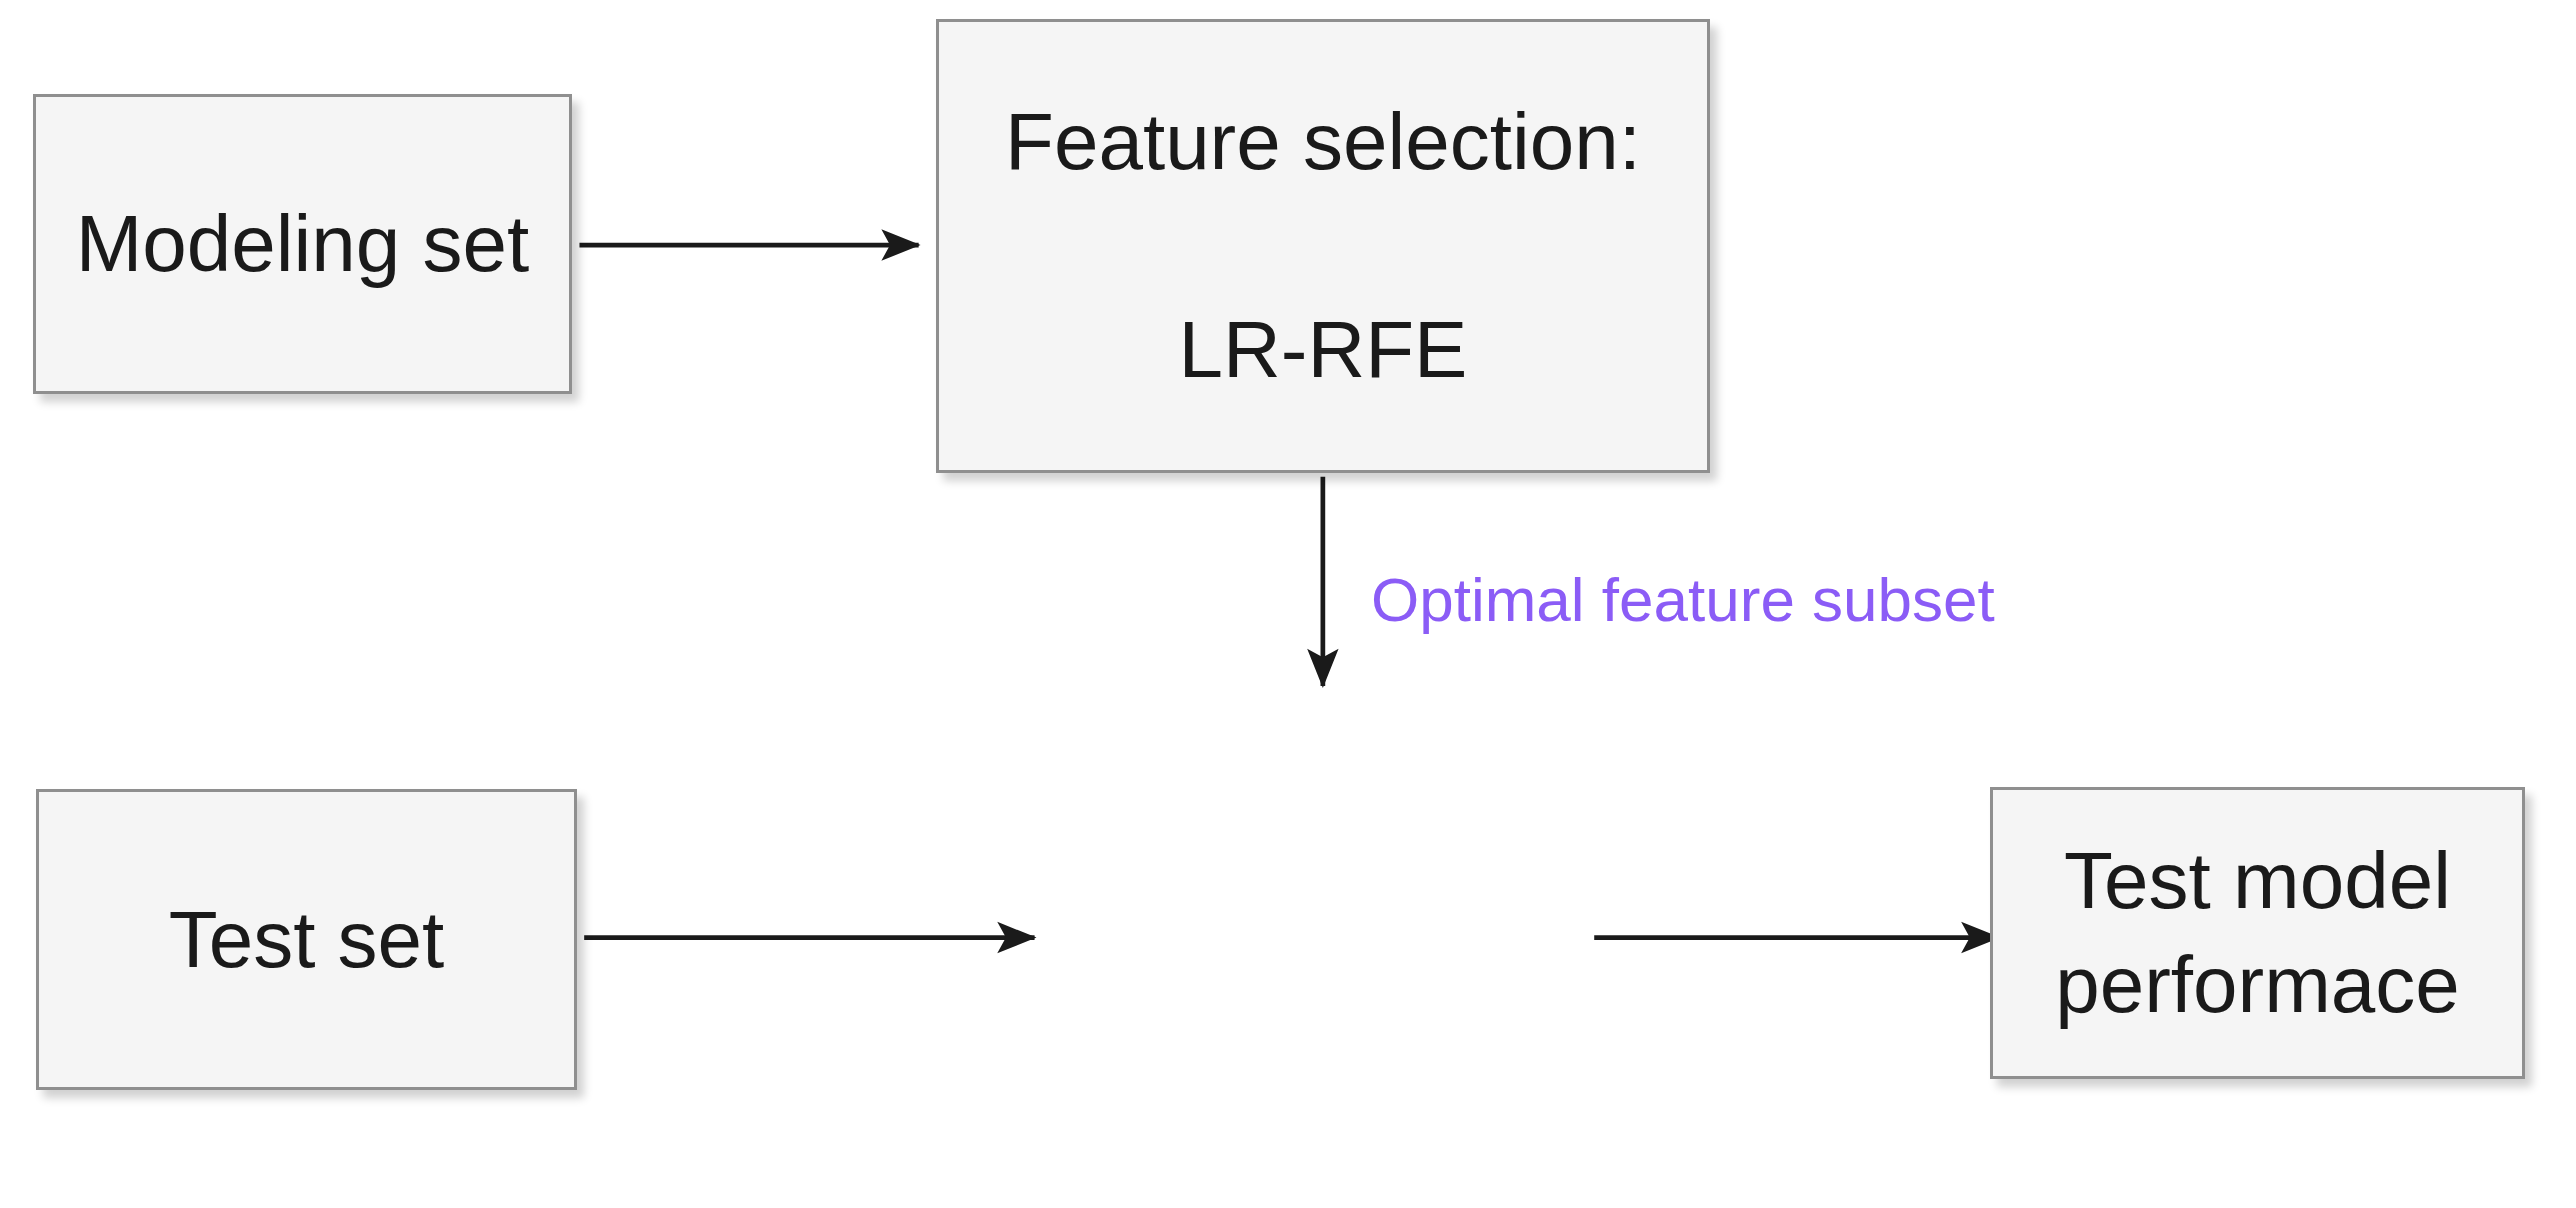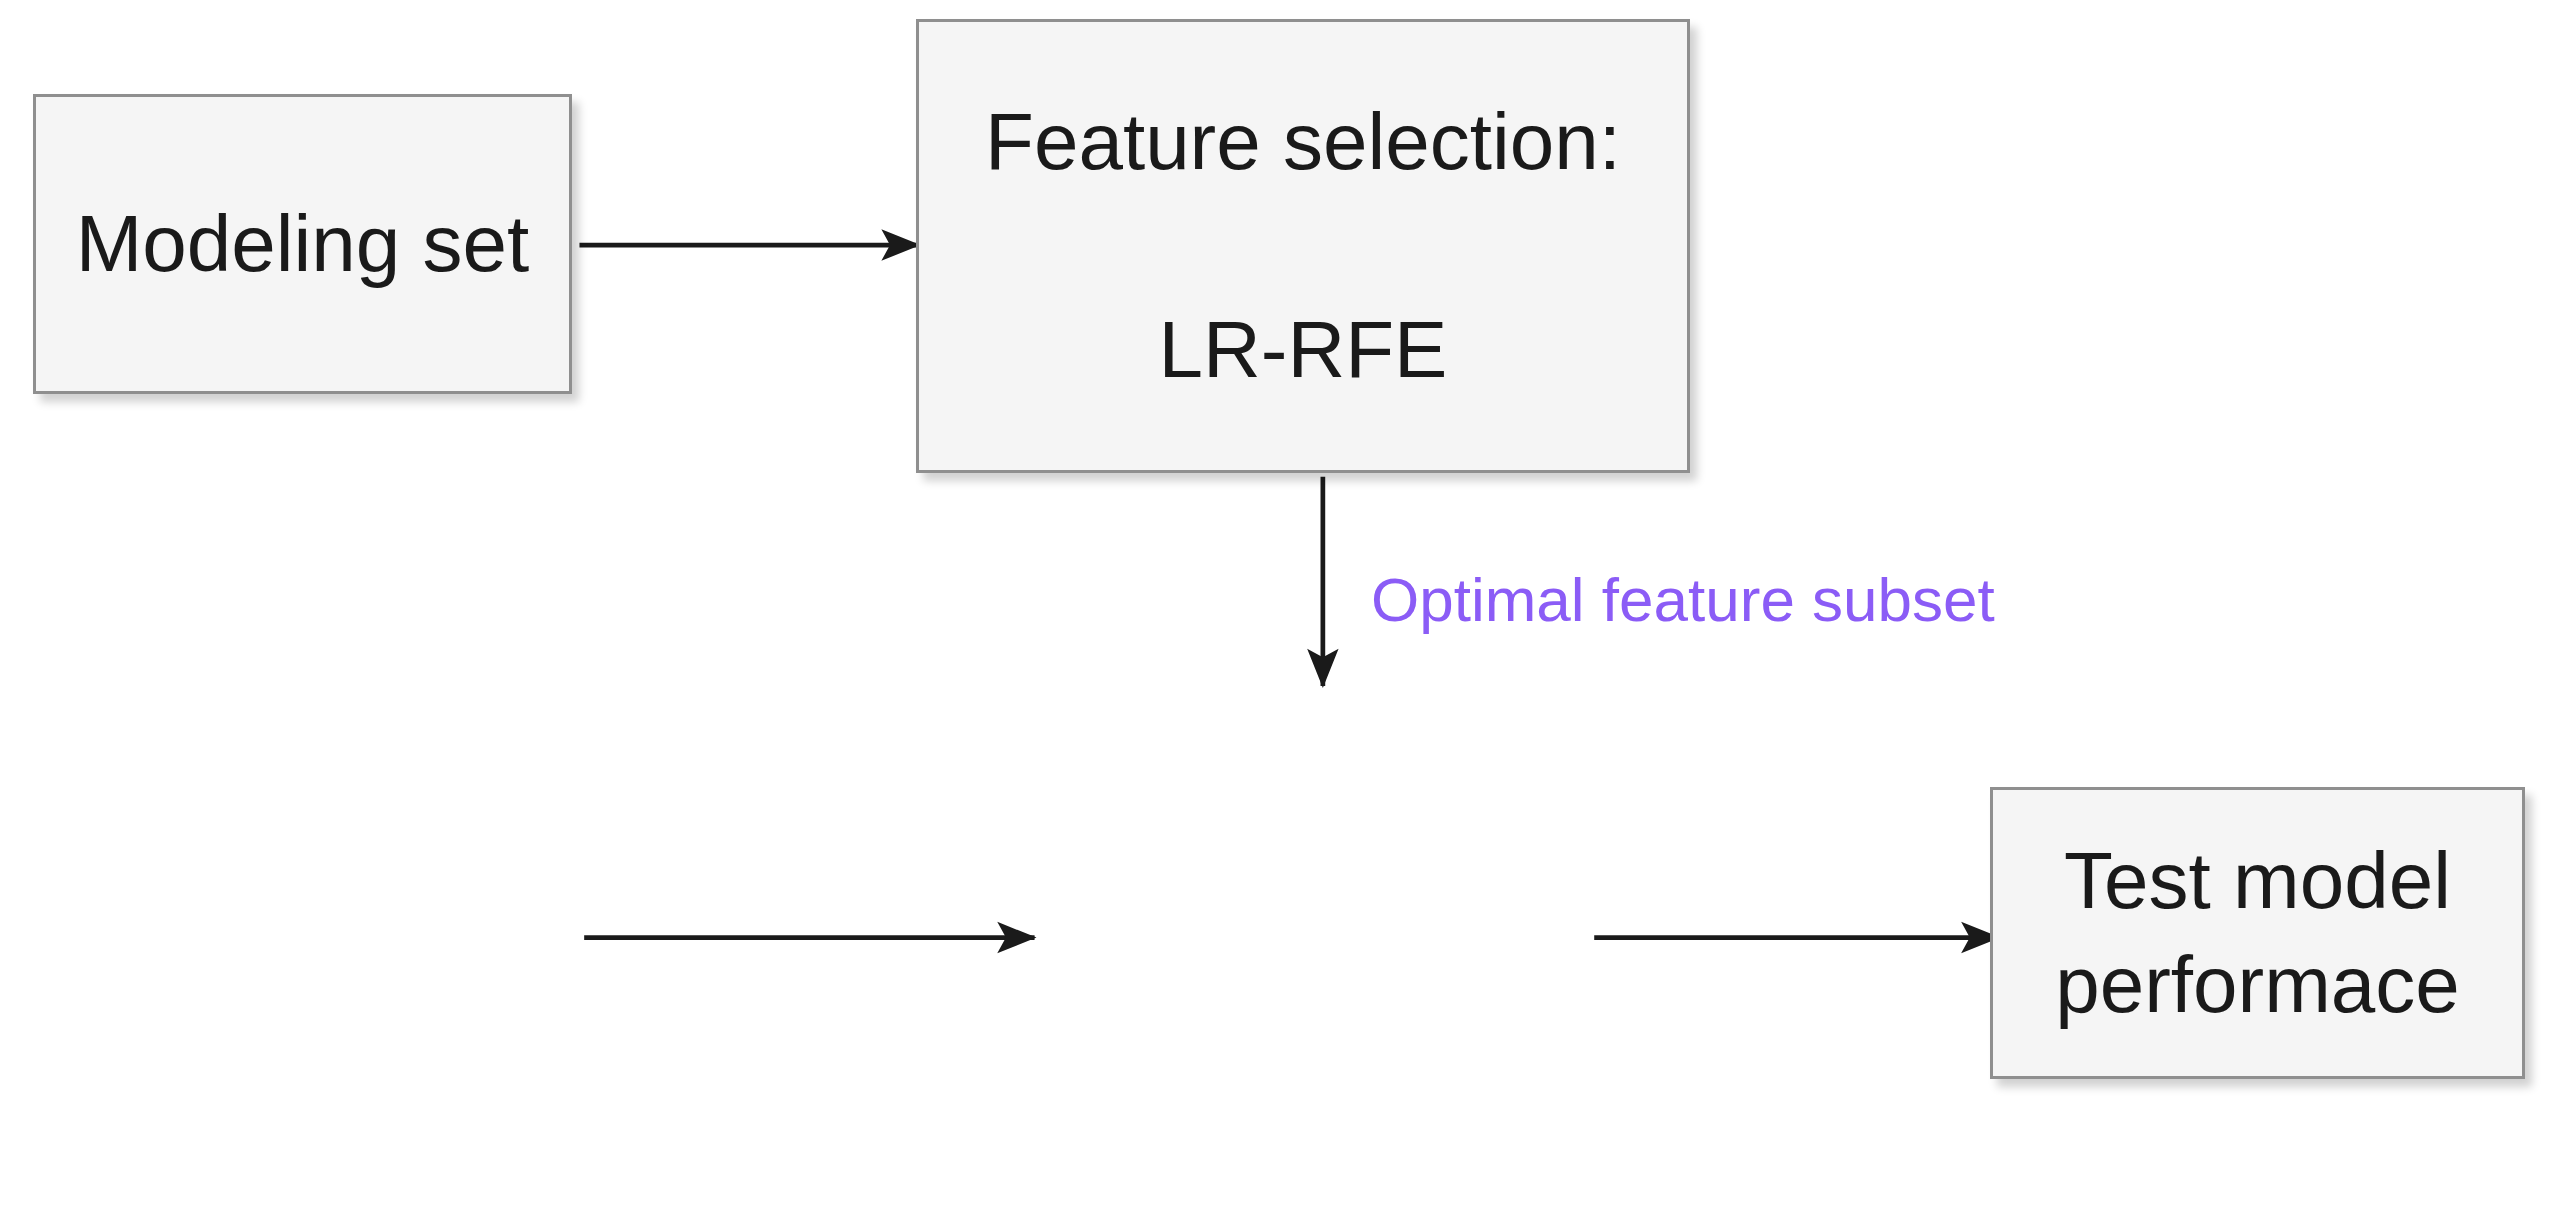--- a/index.html
+++ b/index.html
@@ -31,7 +31,7 @@
     white-space: pre-line;
   }
   .node-training    { left: 33px;   top: 94px; width: 539px; height: 300px; }
-  .node-feature     { left: 916px;  top: 19px;  width: 774px; height: 454px; }
+  .node-feature     { left: 936px;  top: 19px;  width: 774px; height: 454px; }
   .node-modeling    { left: 1052px; top: 702px; width: 539px; height: 471px; }
   .node-test        { left: 36px;   top: 789px; width: 541px; height: 301px; }
   .node-performance { left: 1990px; top: 787px; width: 535px; height: 292px; }

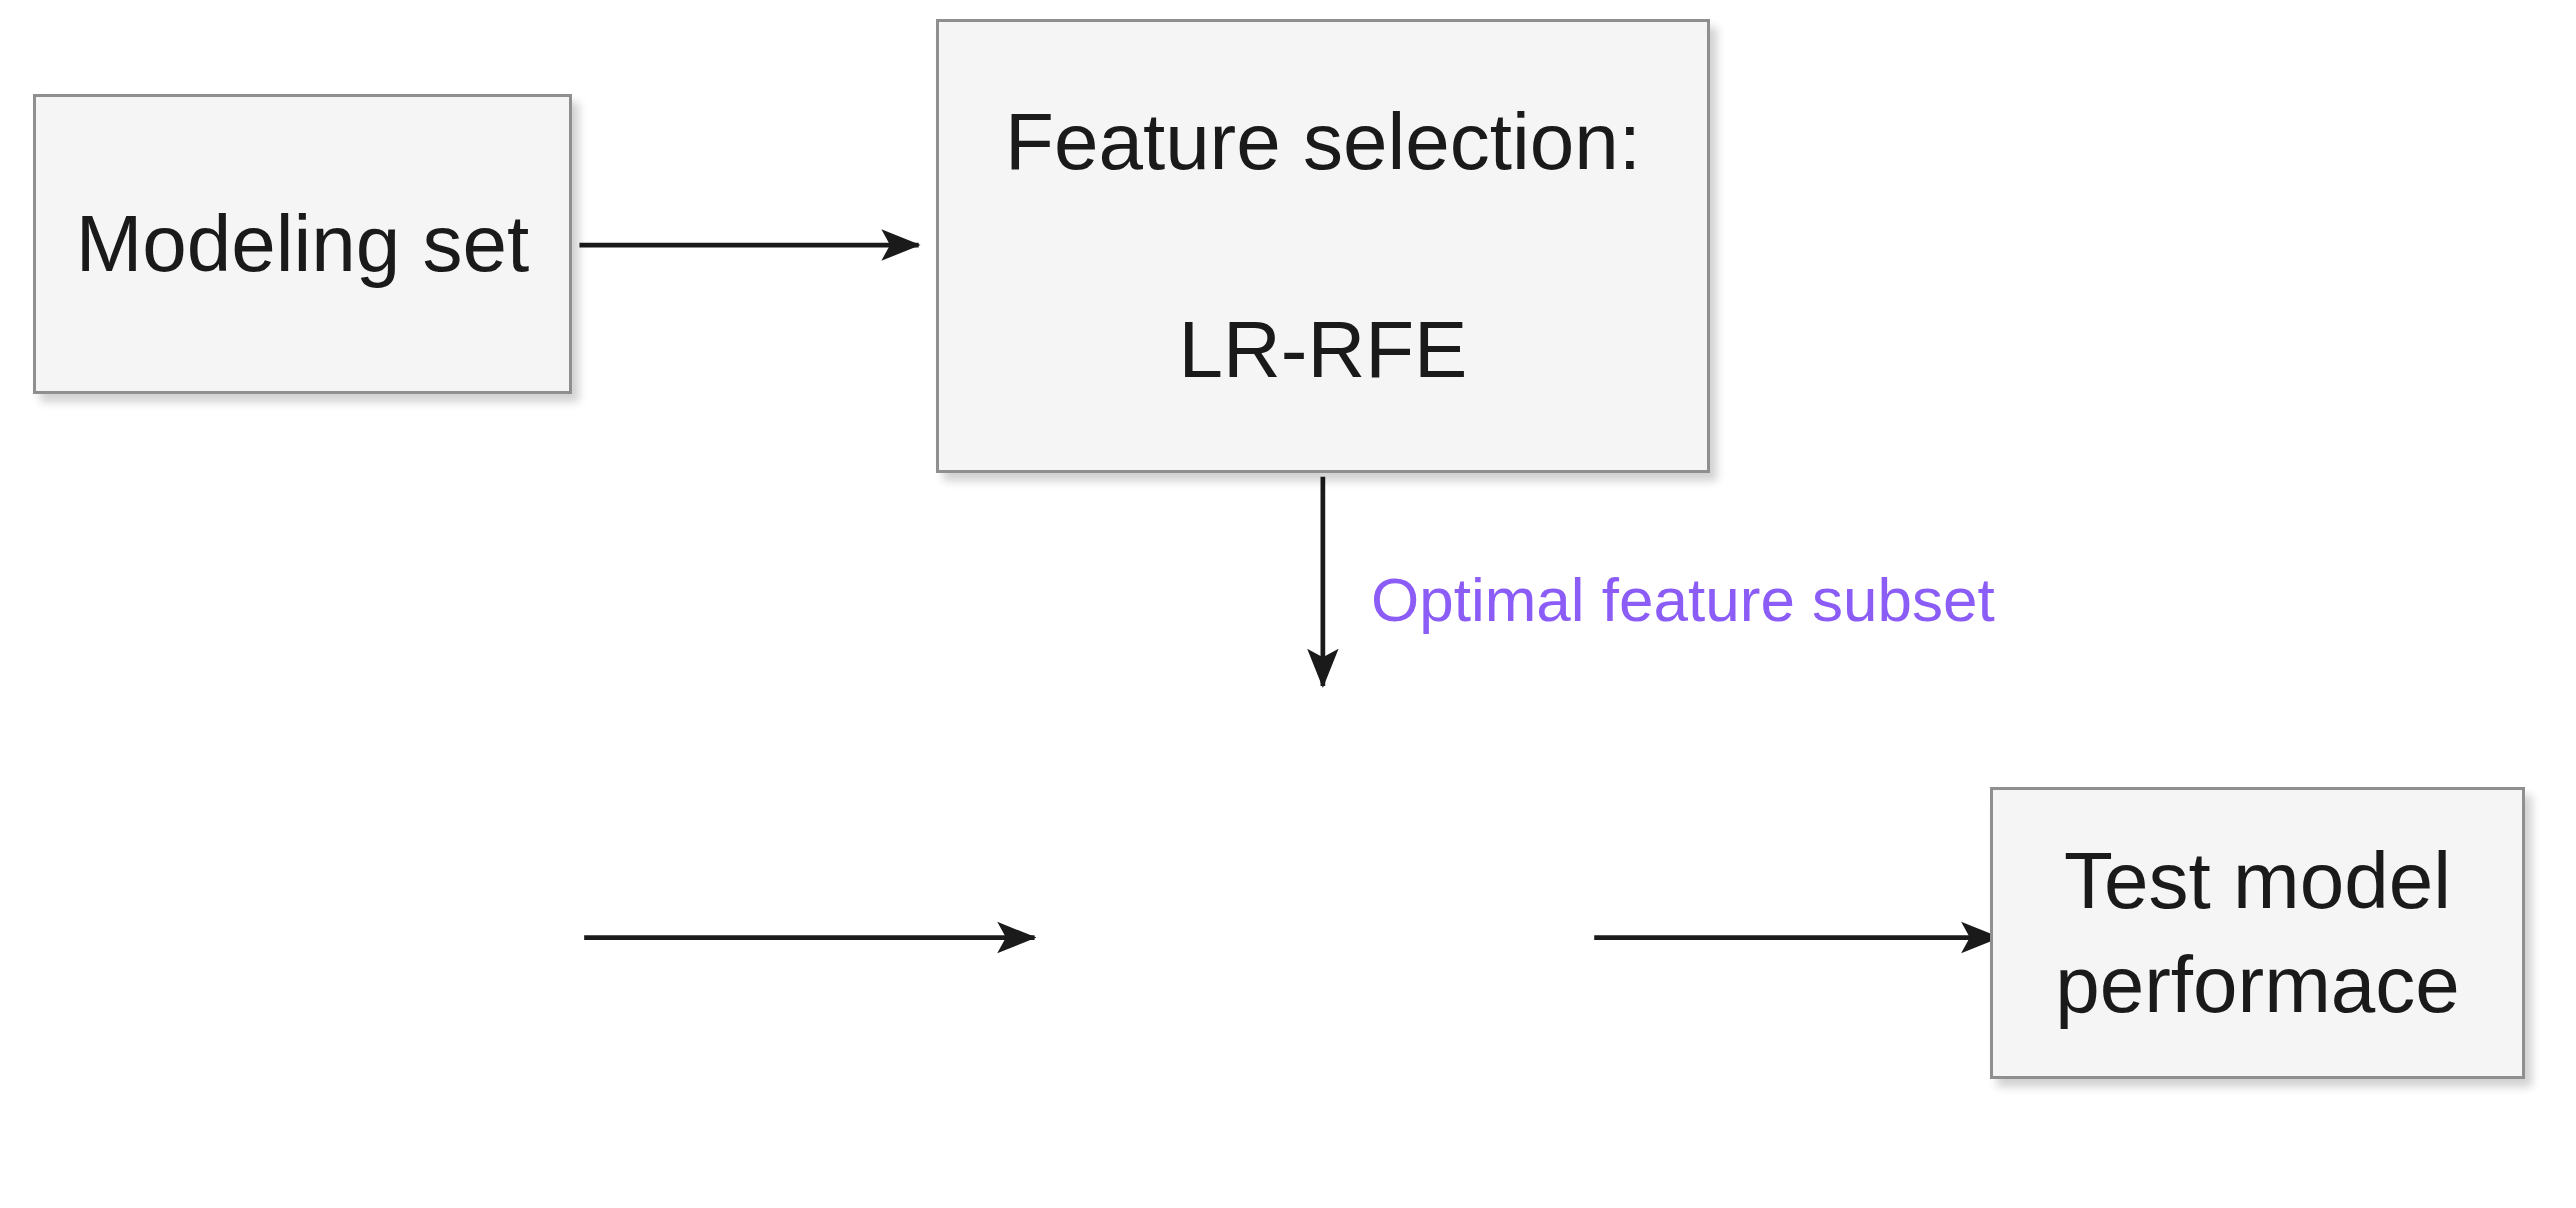--- a/index.html
+++ b/index.html
@@ -87,6 +87,9 @@
   </div>
 
 
+  <div class="node node-test">
+    <span>Test set</span>
+  </div>
 
   <div class="node node-performance">
     <span>Test model

